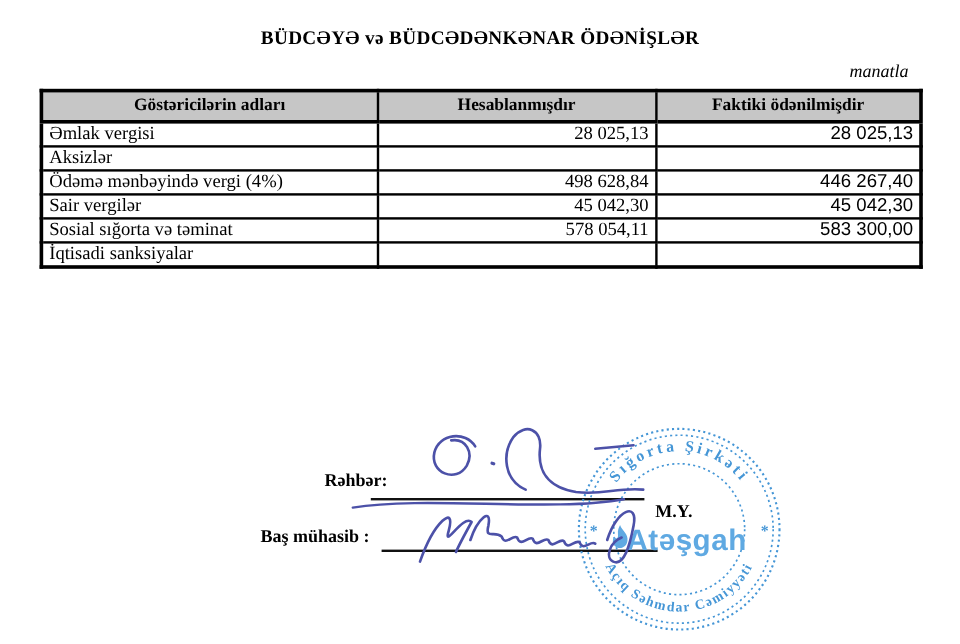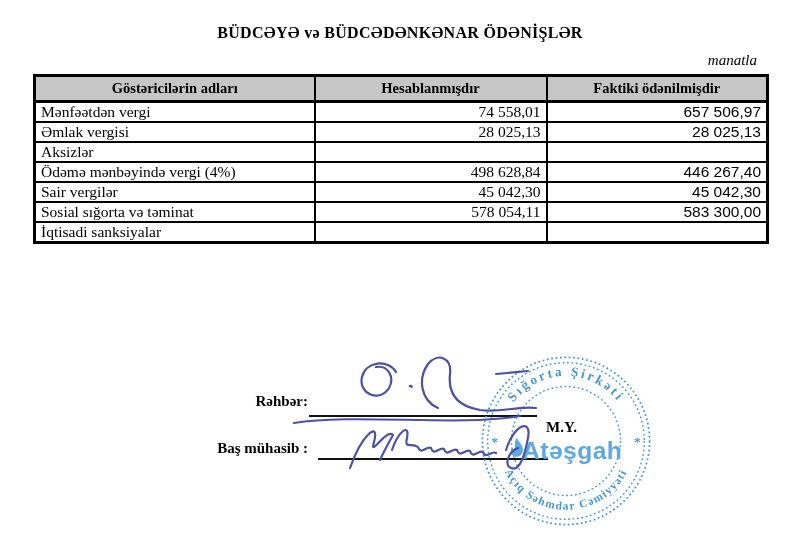--- a/index.html
+++ b/index.html
@@ -89,11 +89,6 @@
   </thead>
   <tbody>
     <tr>
-      <td class="c-name">Mənfəətdən  vergi</td>
-      <td class="c-calc">74 558,01</td>
-      <td class="c-paid">657 506,97</td>
-    </tr>
-    <tr>
       <td class="c-name">Əmlak vergisi</td>
       <td class="c-calc">28 025,13</td>
       <td class="c-paid">28 025,13</td>

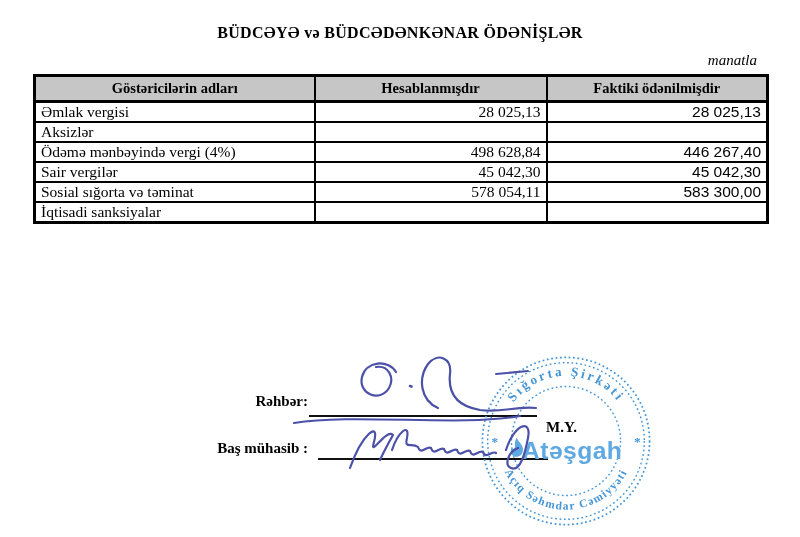--- a/index.html
+++ b/index.html
@@ -46,7 +46,7 @@
   .sig-label{
     position:absolute;font-weight:bold;font-size:15px;text-align:right;
   }
-  #director-label{top:393px;left:200px;width:108px;}
+  #director-label{top:393px;left:215px;width:108px;}
   #accountant-label{top:440px;left:178px;width:130px;}
   .sig-line{position:absolute;height:2px;background:var(--line-black);}
   #director-line{left:309px;top:415px;width:228px;}

